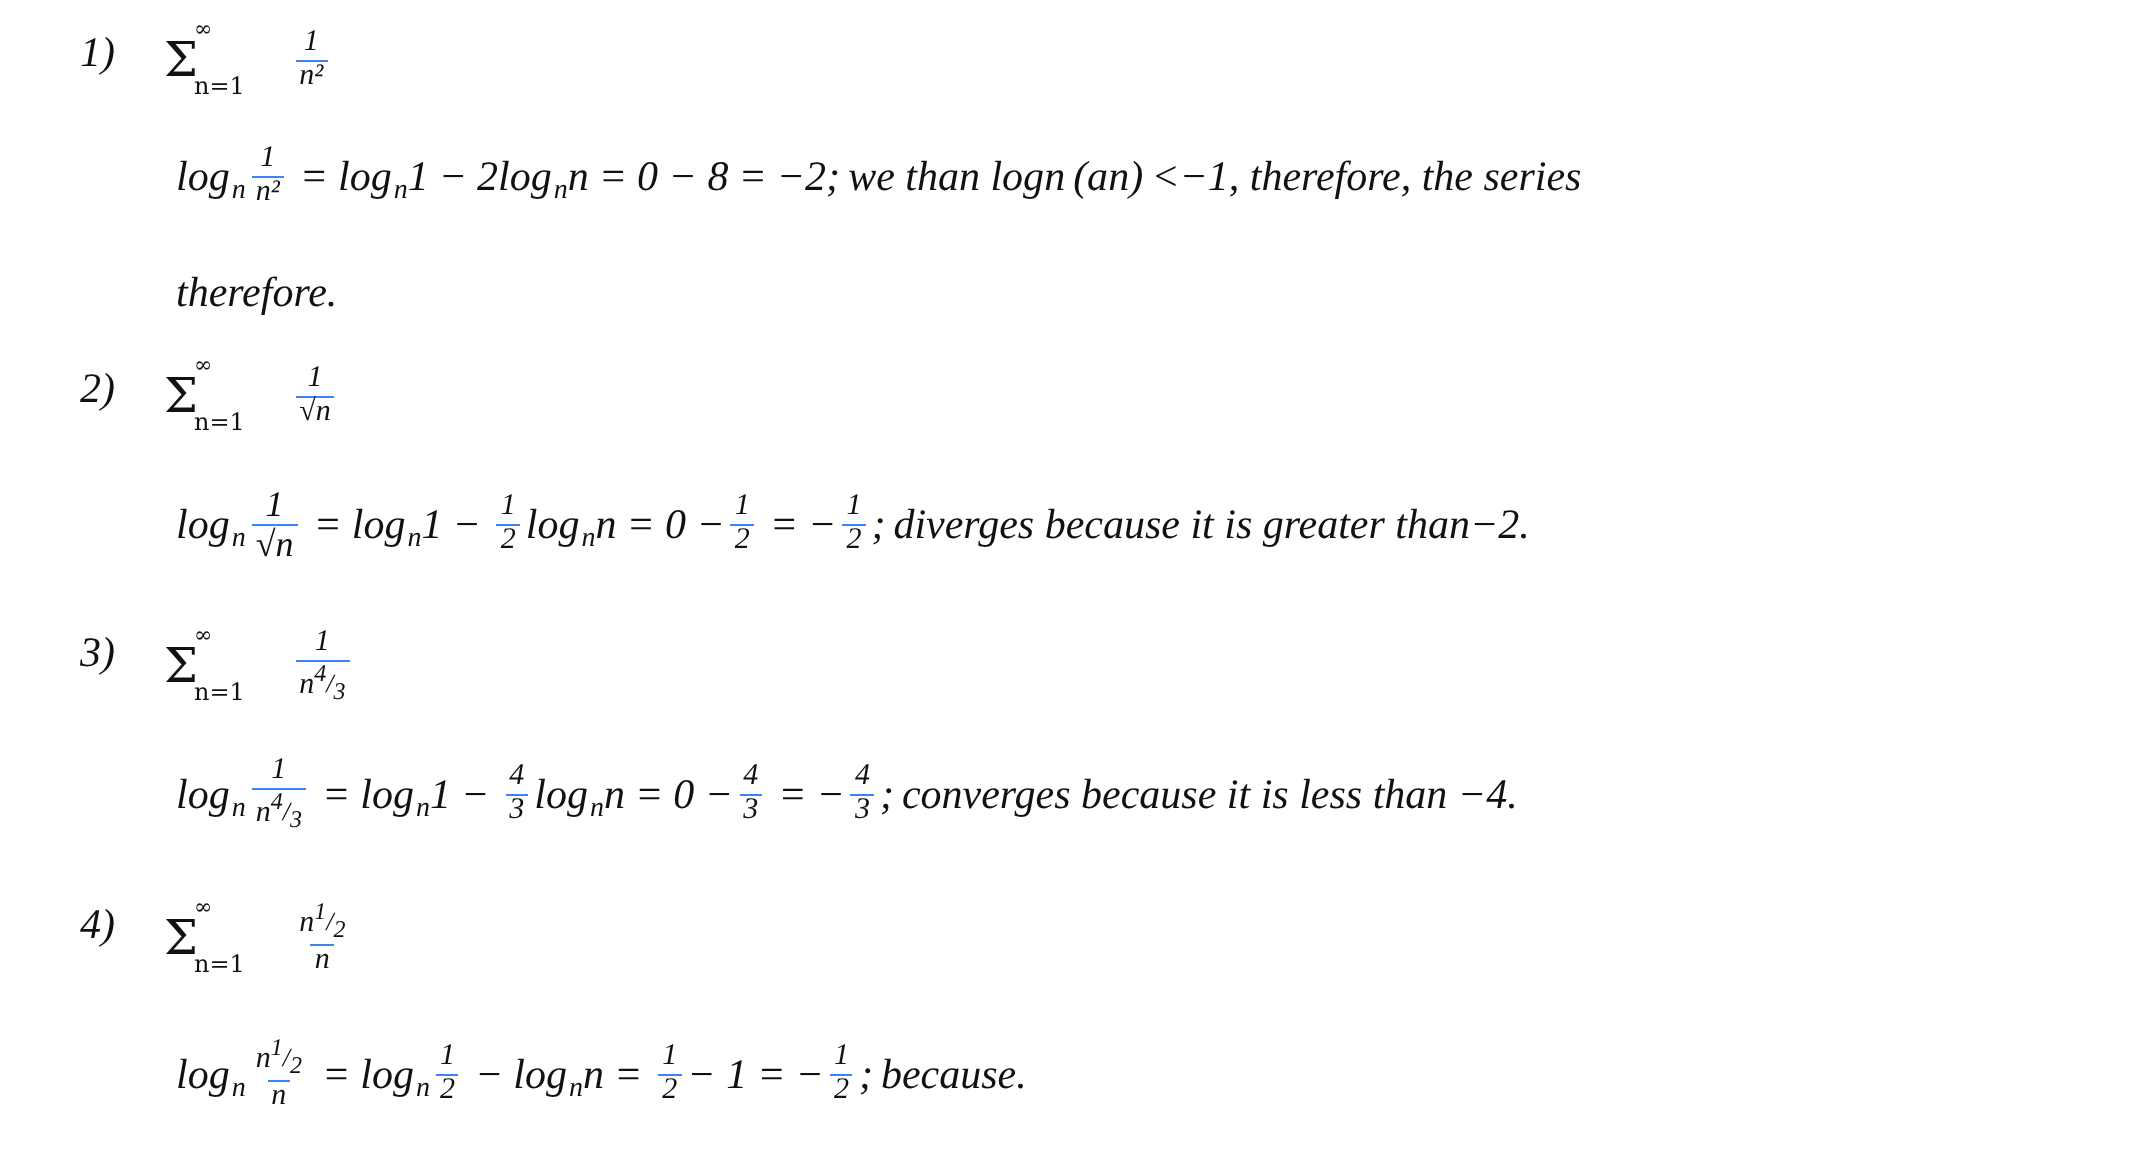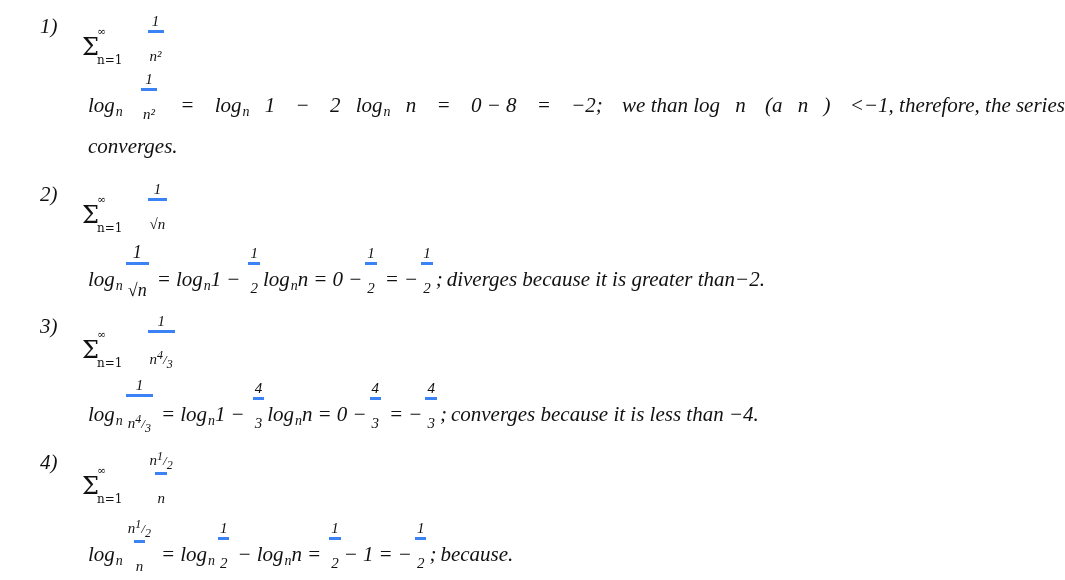--- a/index.html
+++ b/index.html
@@ -83,8 +83,8 @@
   .frac .bot {
     font-size: 15px;
     line-height: 1.05;
-    padding: 16px 2px;
-    border-top: 3px solid #3b82f6;
+    padding: 0 2px;
+    border-top: 1px solid #3b82f6;
   }
   .frac.big .top, .frac.big .bot {
     font-size: 18px;

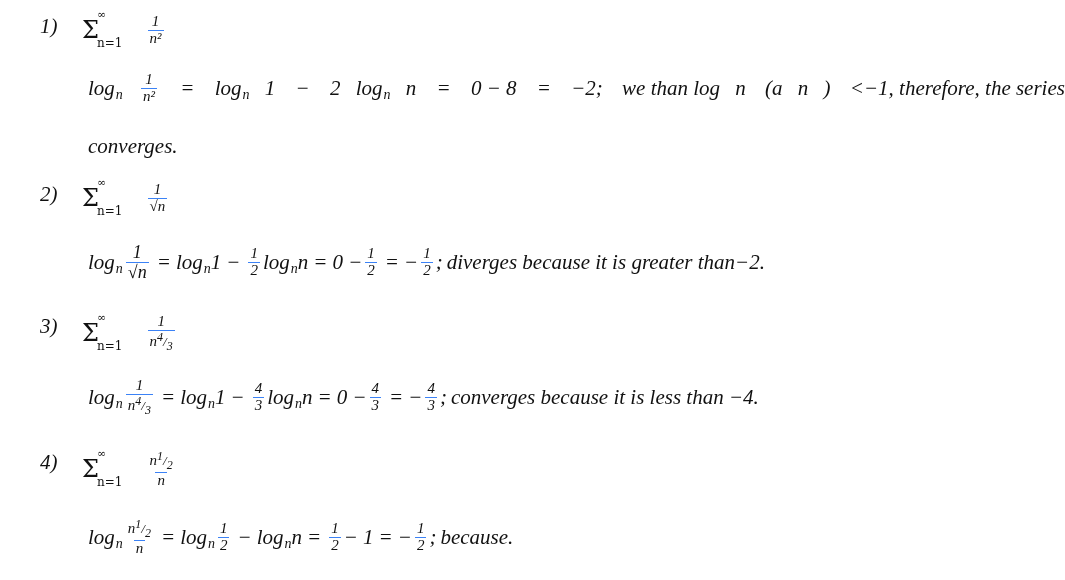--- a/index.html
+++ b/index.html
@@ -97,7 +97,6 @@
     align-items: center;
     flex-wrap: wrap;
     line-height: 1.1;
-    justify-content: space-between;
   }
   .work .op {
     margin: 0 5px;

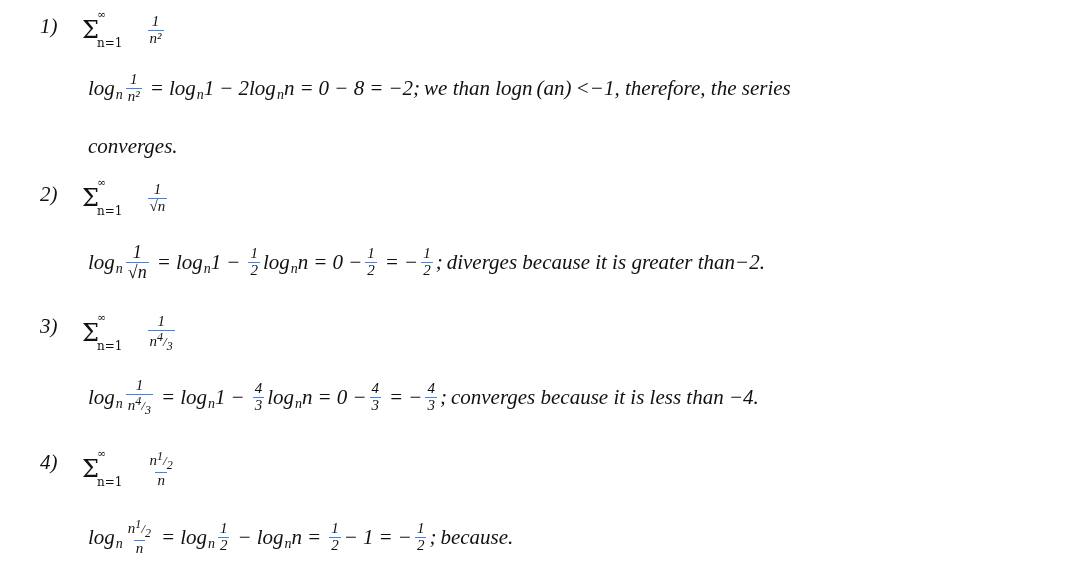--- a/index.html
+++ b/index.html
@@ -197,7 +197,7 @@
     <span class="tail">&lt;−1, therefore, the series</span>
   </div>
 
-  <div class="para r1c">converges.</div>
+  <div class="para r1c">therefore.</div>
 
   <div class="stmt-row r2">
     <div class="num">2)</div>

